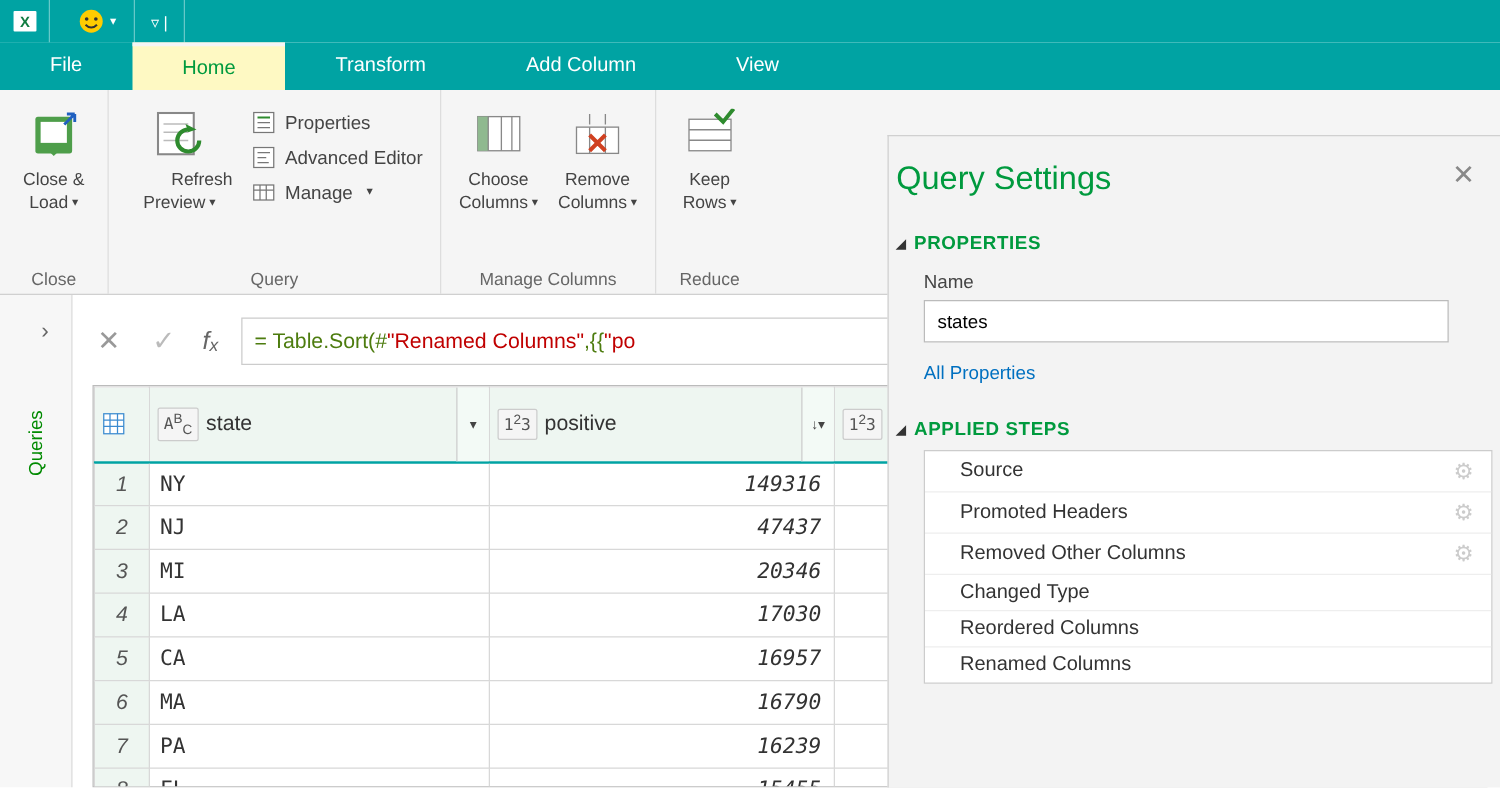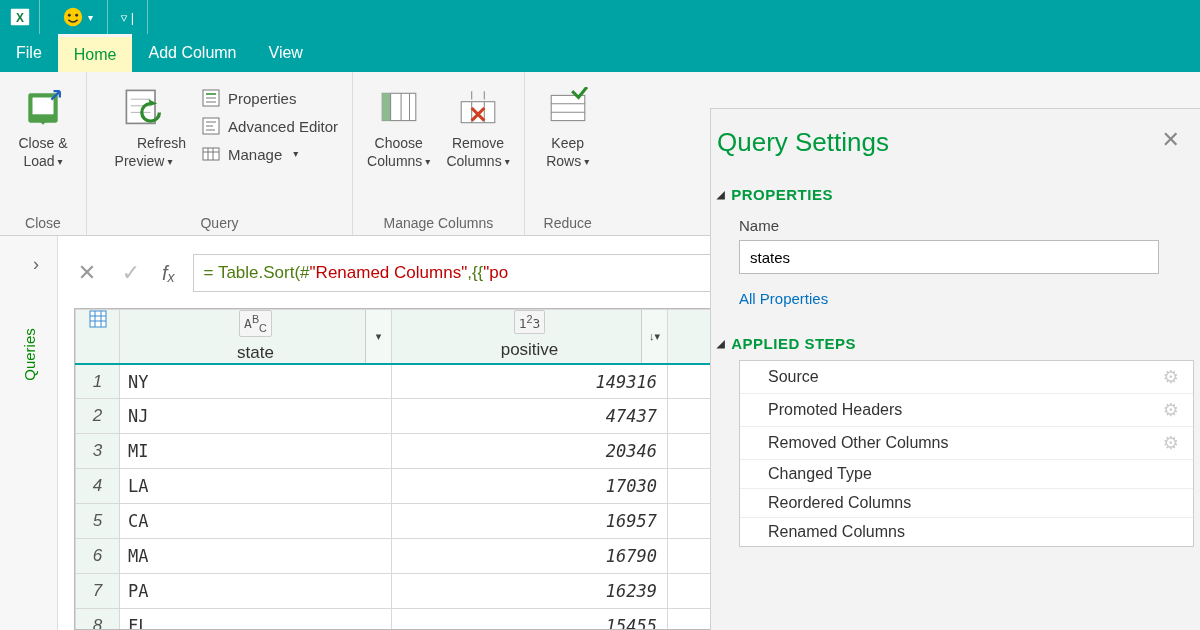--- a/index.html
+++ b/index.html
@@ -14,7 +14,7 @@
 
 
 .ribbon-tabs { height: 38px; background: #00a3a3; display: flex; align-items: stretch; }
-.ribbon-tab { padding: 0 16px; display: flex; align-items: center; color: #fff; font-size: 16px; cursor: pointer; }
+.ribbon-tab { padding: 0 40px; display: flex; align-items: center; color: #fff; font-size: 16px; cursor: pointer; }
 .ribbon-tab.file { background: #00a3a3; color: #fff; }
 .ribbon-tab.active { background: #fef9c3; color: #009a3e; border-top: 3px solid #f5f5f5; }
 

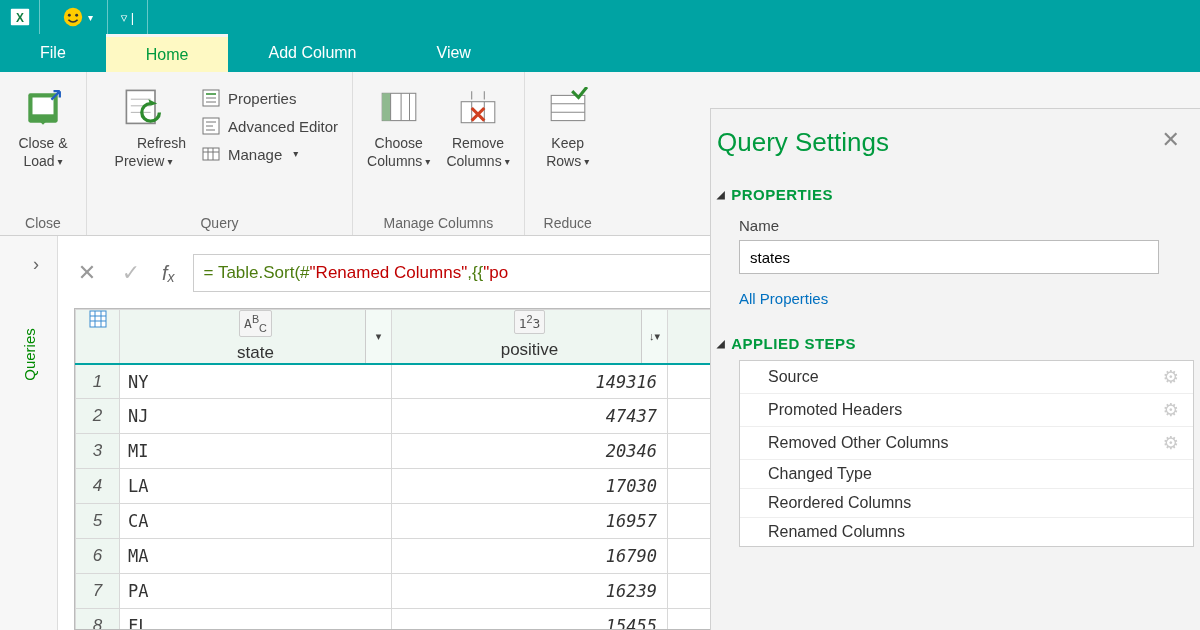--- a/index.html
+++ b/index.html
@@ -105,6 +105,7 @@
 <div class="ribbon-tabs">
   <div class="ribbon-tab file">File</div>
   <div class="ribbon-tab active">Home</div>
+  <div class="ribbon-tab">Transform</div>
   <div class="ribbon-tab">Add Column</div>
   <div class="ribbon-tab">View</div>
 </div>

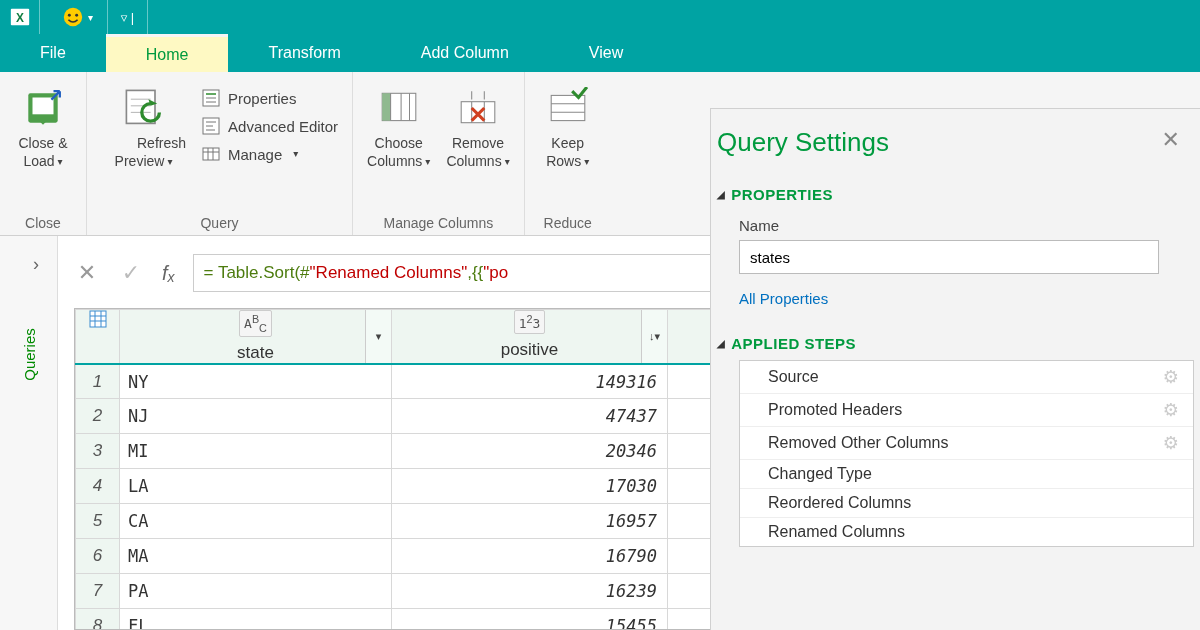--- a/index.html
+++ b/index.html
@@ -55,7 +55,7 @@
 .col-row { width: 44px; }
 .col-state { width: 272px; }
 .col-pos { width: 276px; }
-thead th .th-inner { display: flex; align-items: center; gap: 6px; padding: 0 6px; height: 100%; flex-direction: column; }
+thead th .th-inner { display: flex; align-items: center; gap: 6px; padding: 16px 6px; height: 100%; }
 .type-tag { font-family: Consolas, monospace; font-size: 13px; background: #f5f5f5; padding: 2px 4px; border: 1px solid #ccc; border-radius: 2px; color: #555;}
 .th-drop { position: absolute; right: 0; top: 0; bottom: 0; width: 26px; border-left: 1px solid #ccc; display: flex; align-items: center; justify-content: center; font-size: 11px; color: #444; cursor: pointer; background: #f3faf6;}
 tbody td.rownum { background: #eef6f1; text-align: center; color: #555; font-style: italic;}

